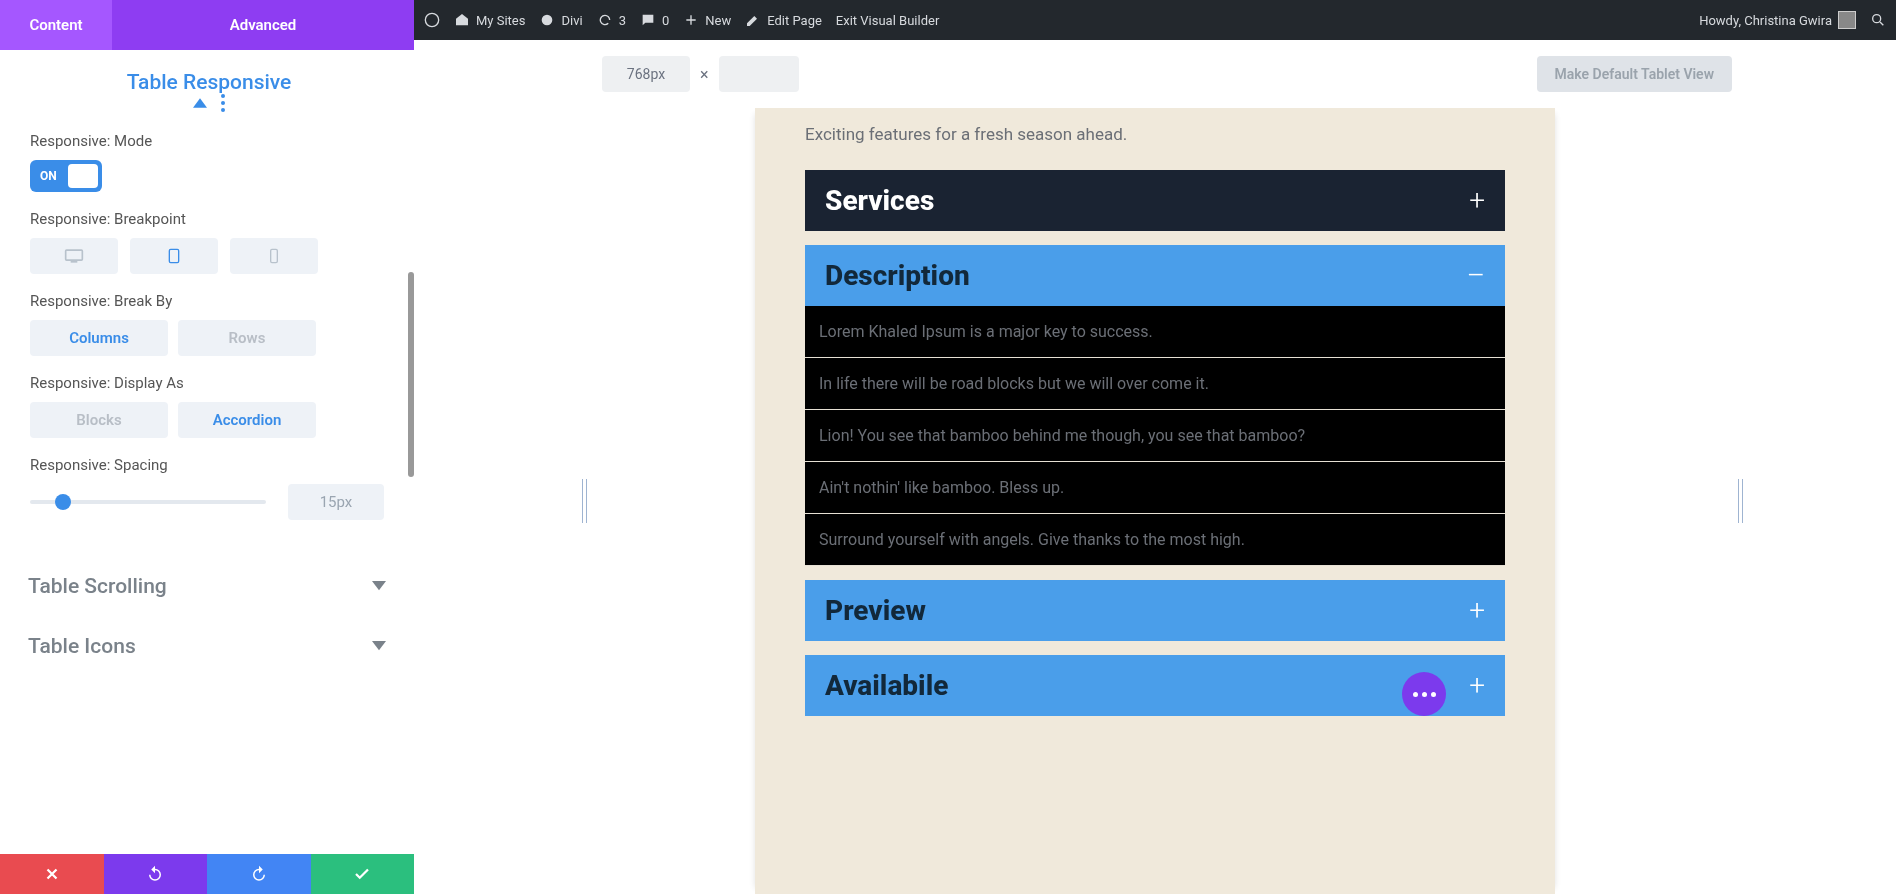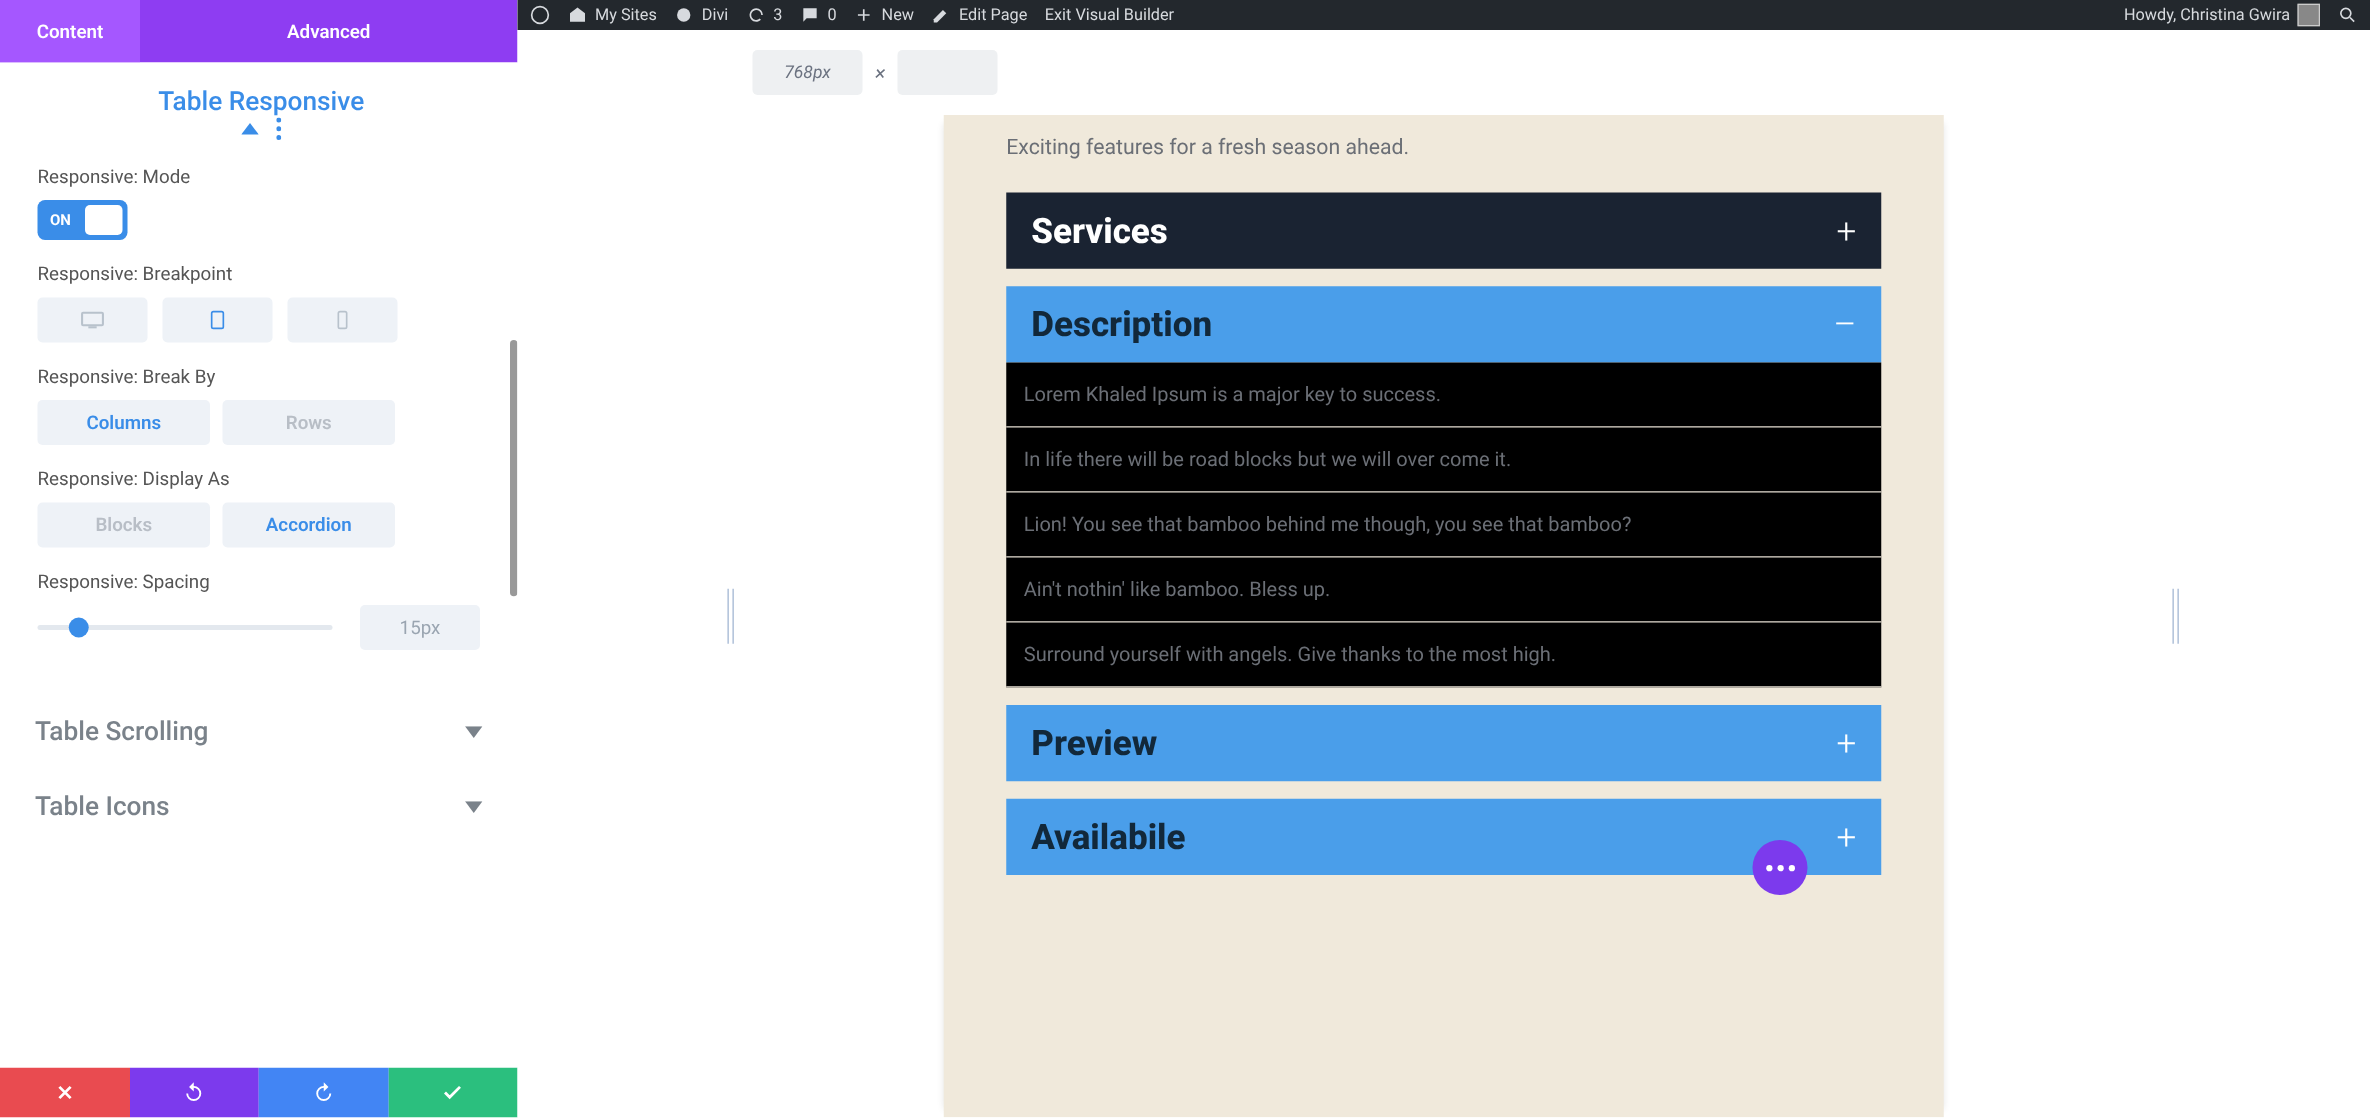--- a/index.html
+++ b/index.html
@@ -64,7 +64,7 @@
 
 
 .main { flex: 1; display: flex; flex-direction: column; background: #fff; position: relative; }
-.wp-bar { height: 24px; background: #23282d; color: #d7dade; display: flex; align-items: center; font-size: 13px; padding: 0 10px; justify-content: space-between; }
+.wp-bar { height: 40px; background: #23282d; color: #d7dade; display: flex; align-items: center; font-size: 13px; padding: 0 10px; justify-content: space-between; }
 .wp-left, .wp-right { display: flex; align-items: center; gap: 14px; }
 .wp-item { display: flex; align-items: center; gap: 6px; cursor: pointer; }
 .wp-item svg { width: 16px; height: 16px; fill: #d7dade; }

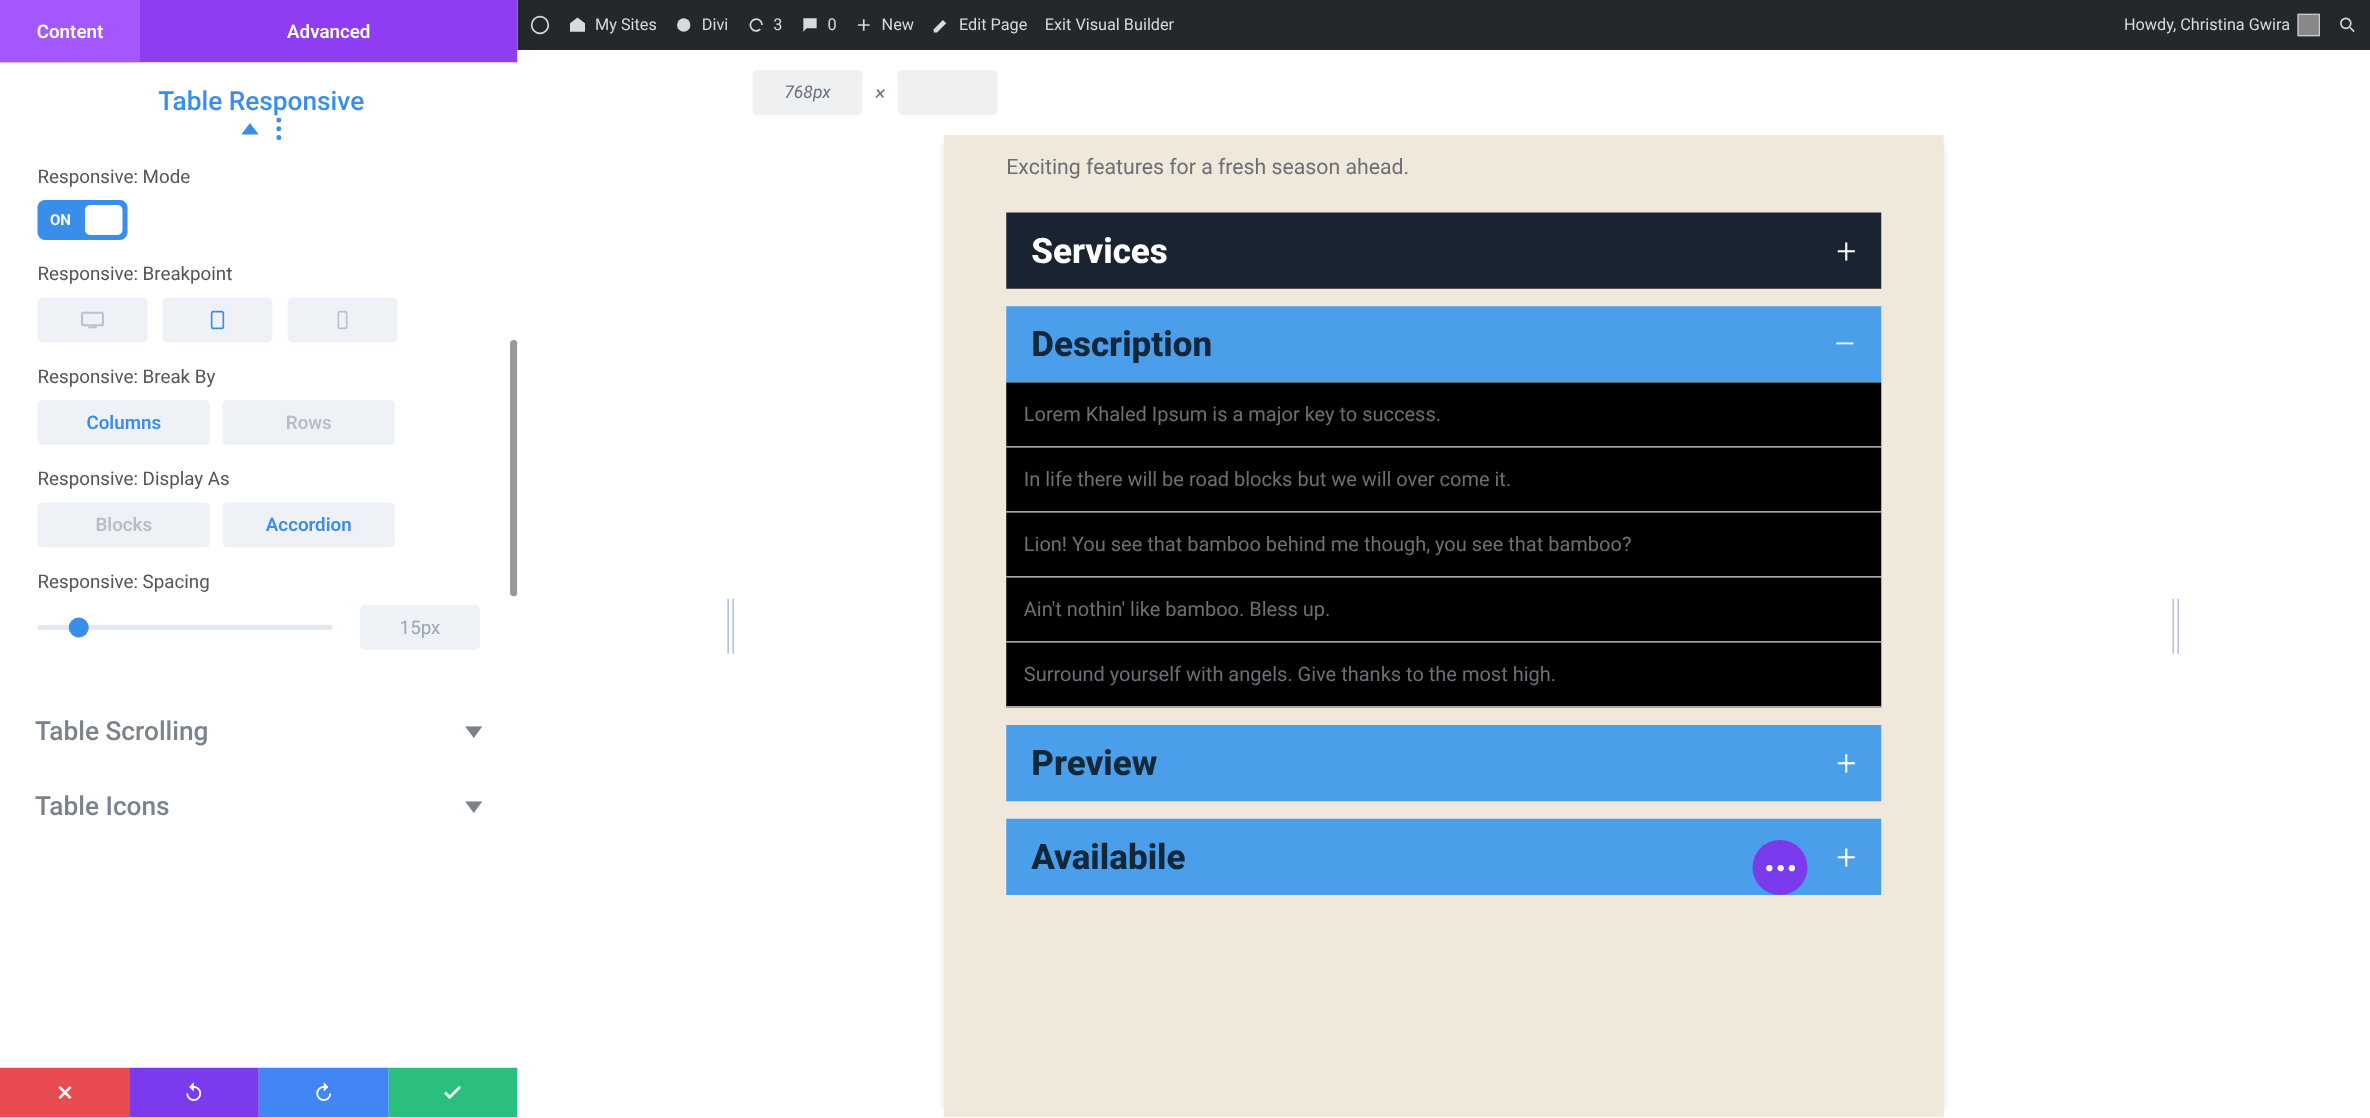--- a/index.html
+++ b/index.html
@@ -72,7 +72,7 @@
 
 .toolbar { display: flex; align-items: center; gap: 16px; padding: 16px 0 16px 188px; }
 .tb-select { width: 322px; height: 36px; background: #eef0f2; border-radius: 4px; display: flex; align-items: center; justify-content: space-between; padding: 0 14px; color: #4a5568; font-size: 14px; cursor: pointer; }
-.tb-size { display: flex; align-items: center; gap: 10px; font-style: italic; }
+.tb-size { display: flex; align-items: center; gap: 10px; }
 .tb-input { width: 88px; height: 36px; background: #eef0f2; border-radius: 4px; display: flex; align-items: center; justify-content: center; color: #6b7280; font-size: 14px; }
 .tb-x { color: #6b7280; font-size: 16px; }
 .tb-input.empty { width: 80px; }

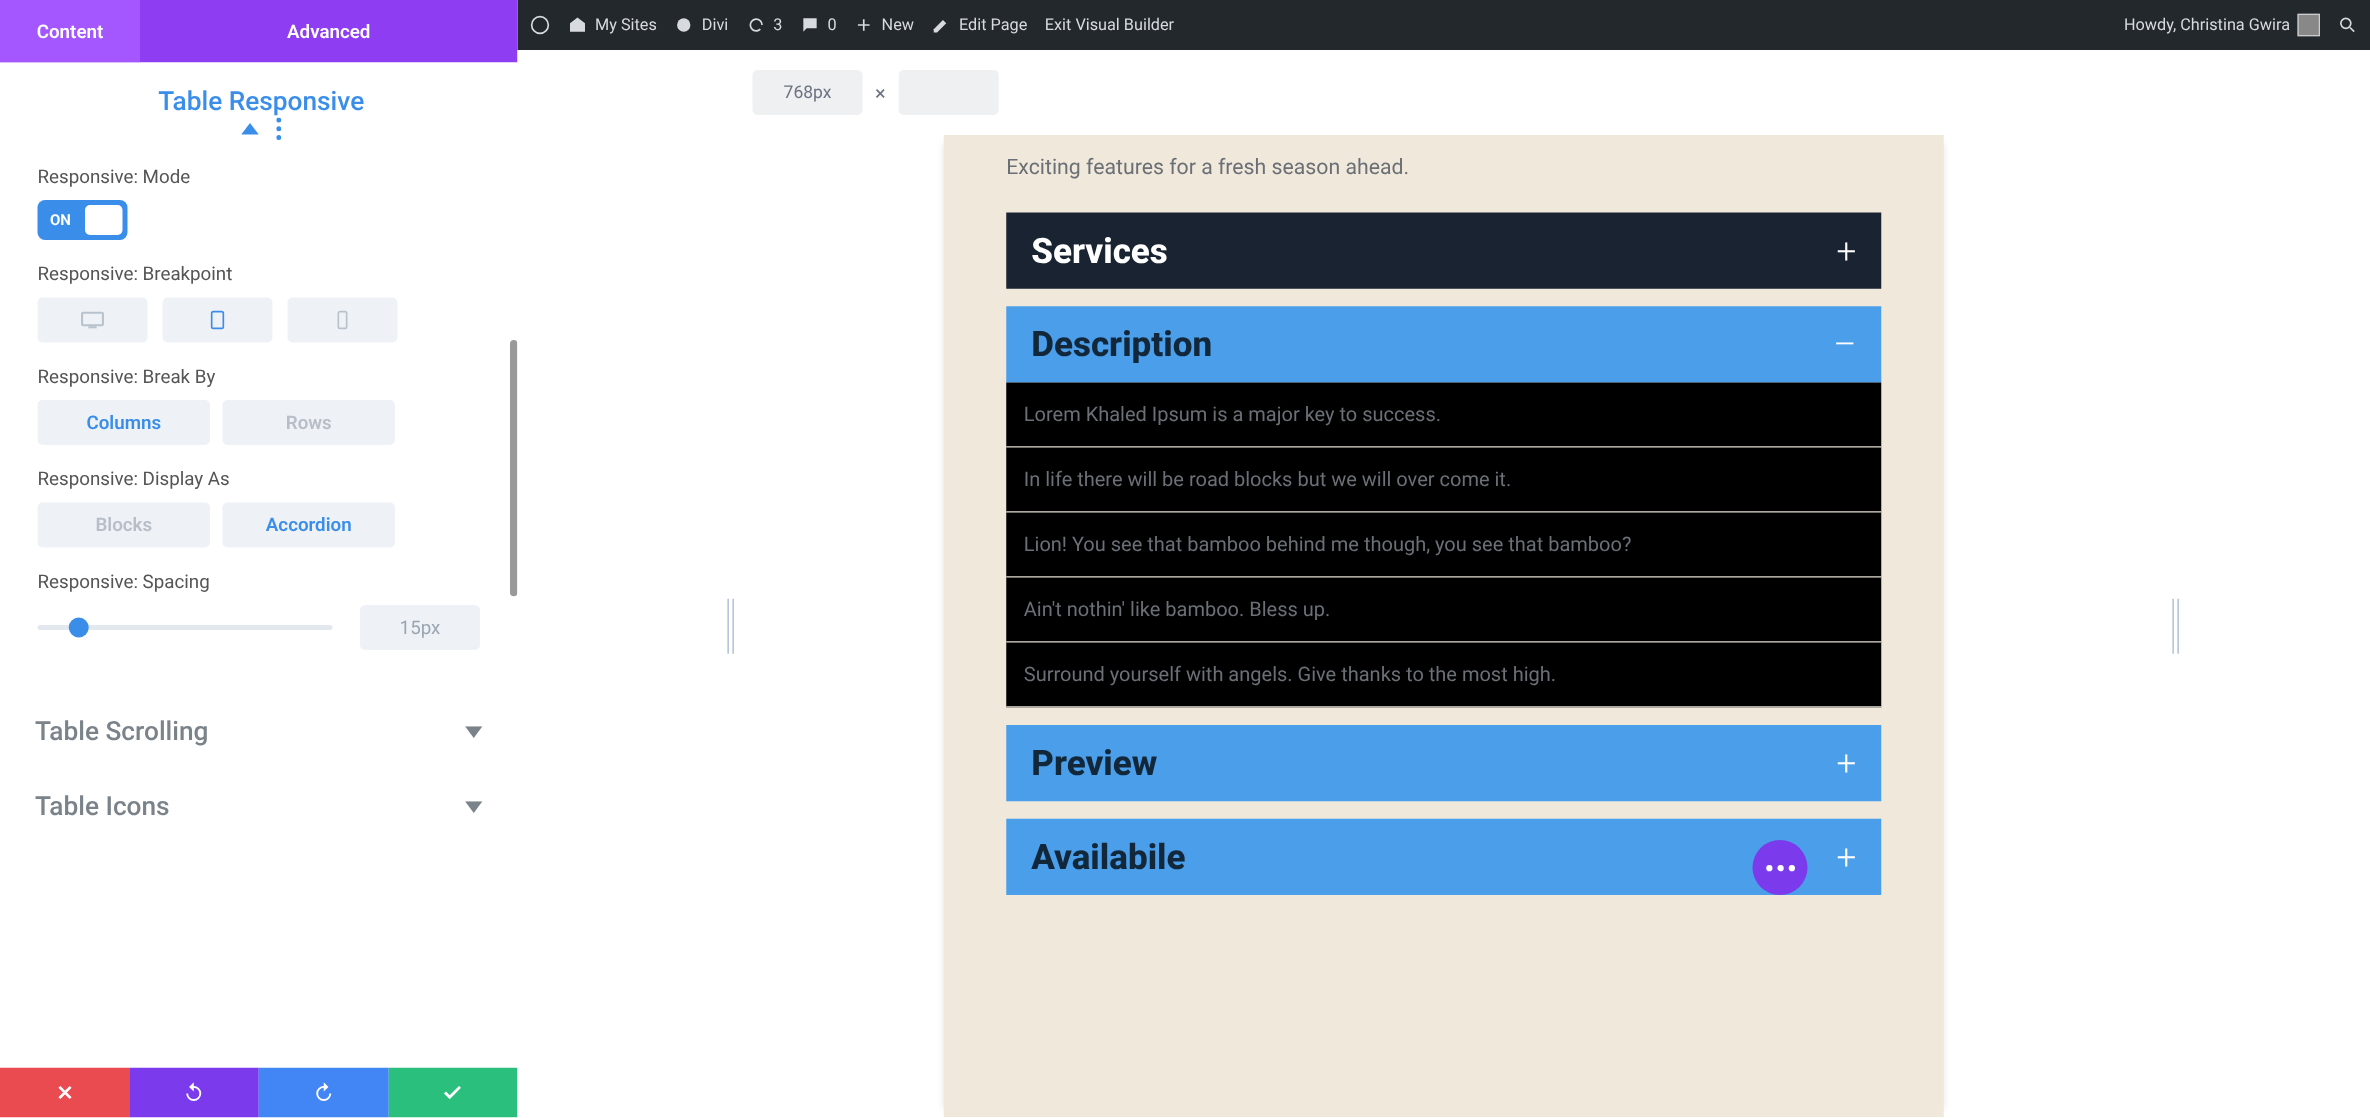--- a/index.html
+++ b/index.html
@@ -291,6 +291,7 @@
       <div class="tb-x">×</div>
       <div class="tb-input empty"></div>
     </div>
+    <div class="tb-make">Make Default Tablet View</div>
   </div>
 
   <div class="canvas-wrap">

